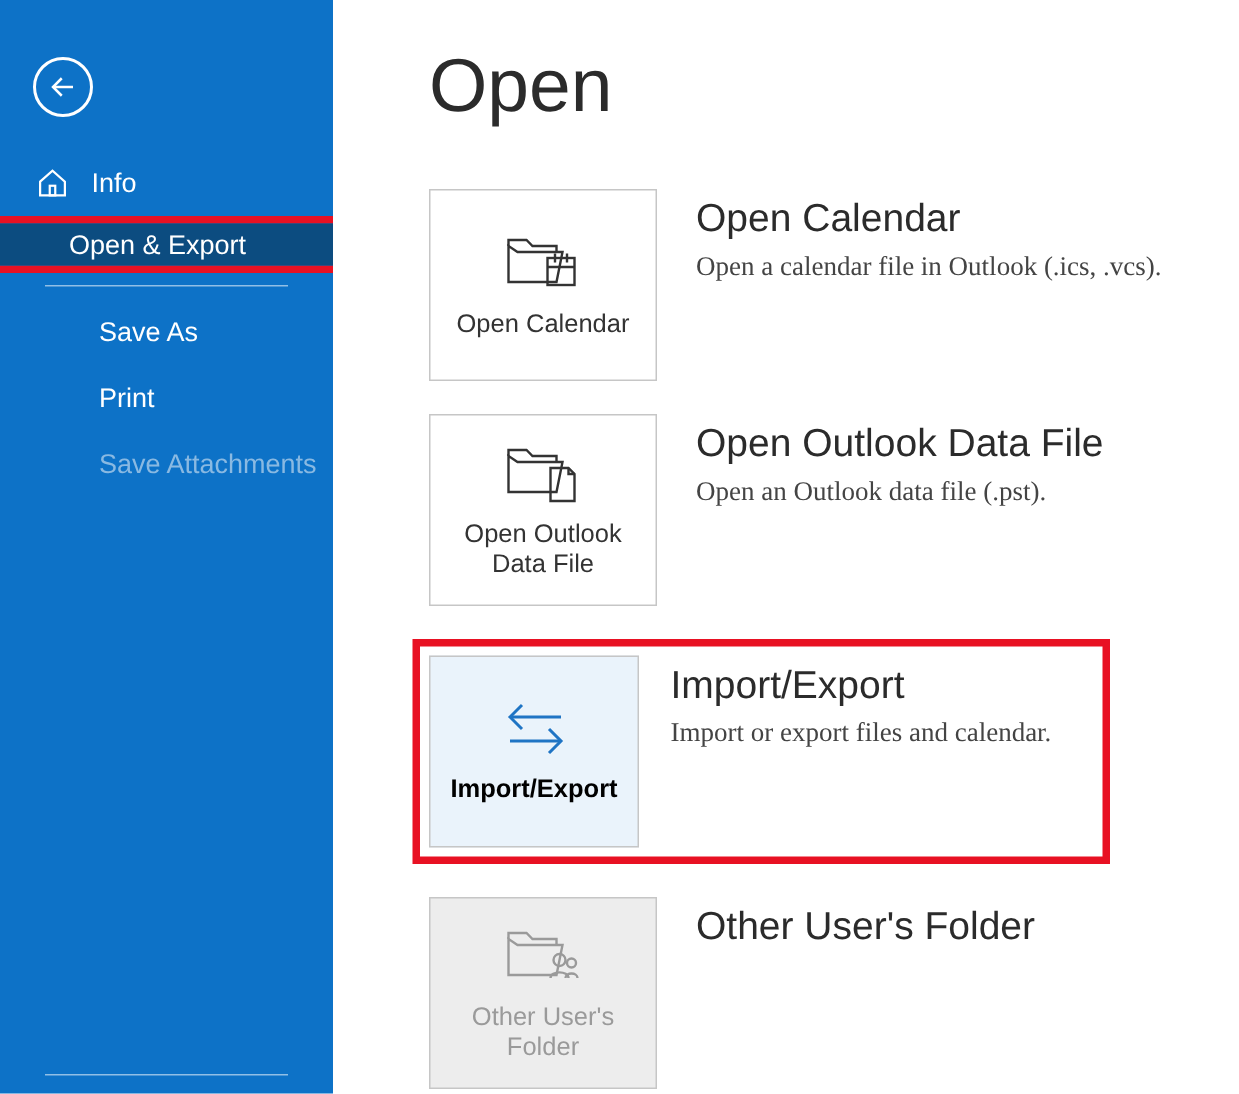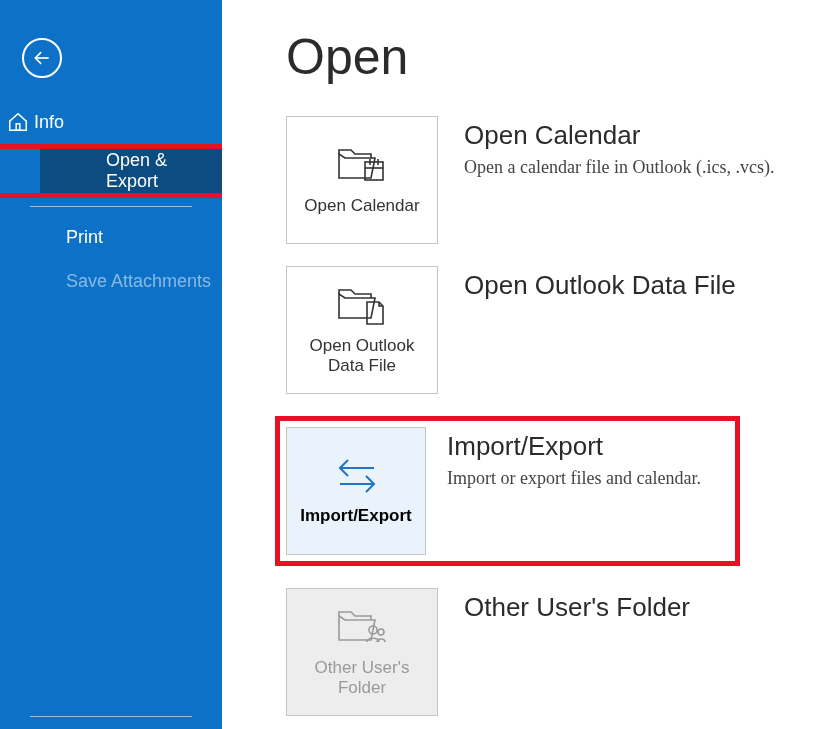--- a/index.html
+++ b/index.html
@@ -69,7 +69,7 @@
       font-size: 50px;
       font-weight: 300;
       color: #2b2b2b;
-      margin-bottom: 30px;
+      margin-bottom: 40px;
     }
     .option-row {
       display: flex;

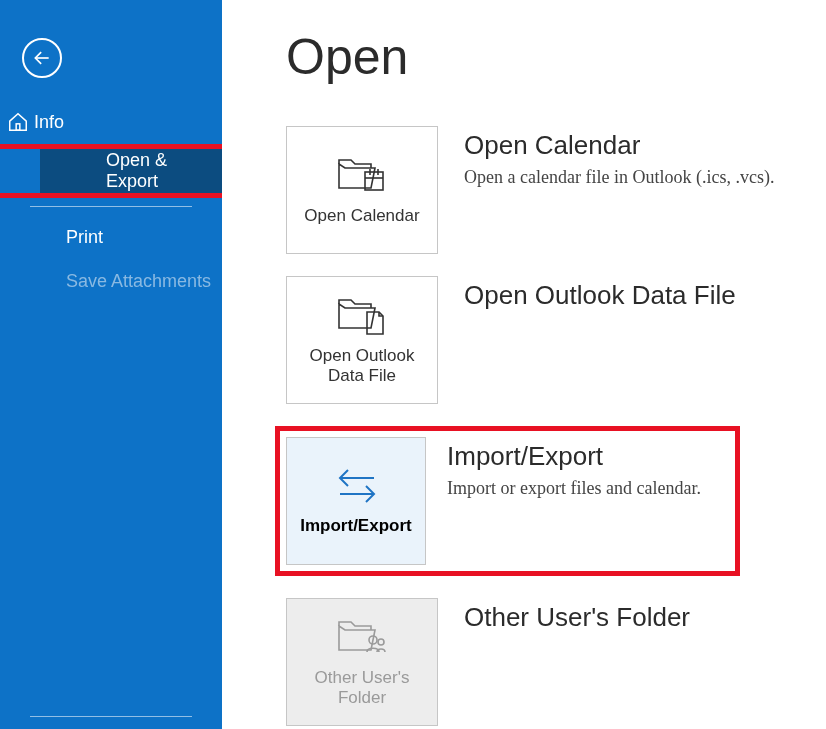--- a/index.html
+++ b/index.html
@@ -38,7 +38,7 @@
       color: #fff;
       cursor: pointer;
     }
-    .side-item.with-icon { padding-left: 7px; gap: 5px; }
+    .side-item.with-icon { padding-left: 24px; gap: 15px; }
     .side-item.indent { padding-left: 66px; }
     .side-item.selected {
       background: #0c4c80;

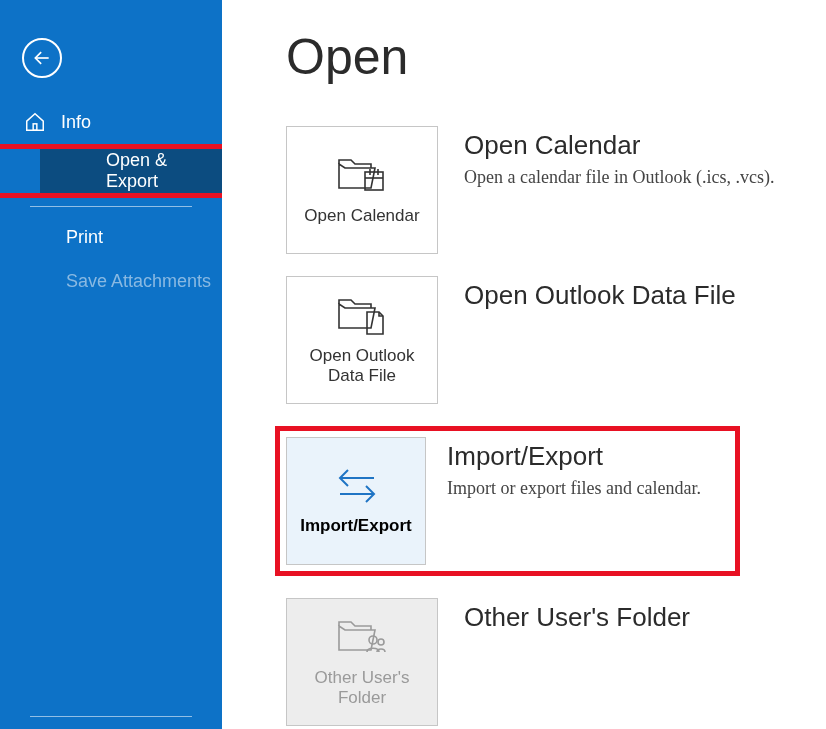--- a/index.html
+++ b/index.html
@@ -54,9 +54,8 @@
       margin: 0 -5px;
     }
     .selected-wrap .side-item {
-        height: 44px;
-        padding-left: 66px;
-        margin-left: 40px;
+        height: 28px;
+        padding-left: 46px;
     }
 
     .main {

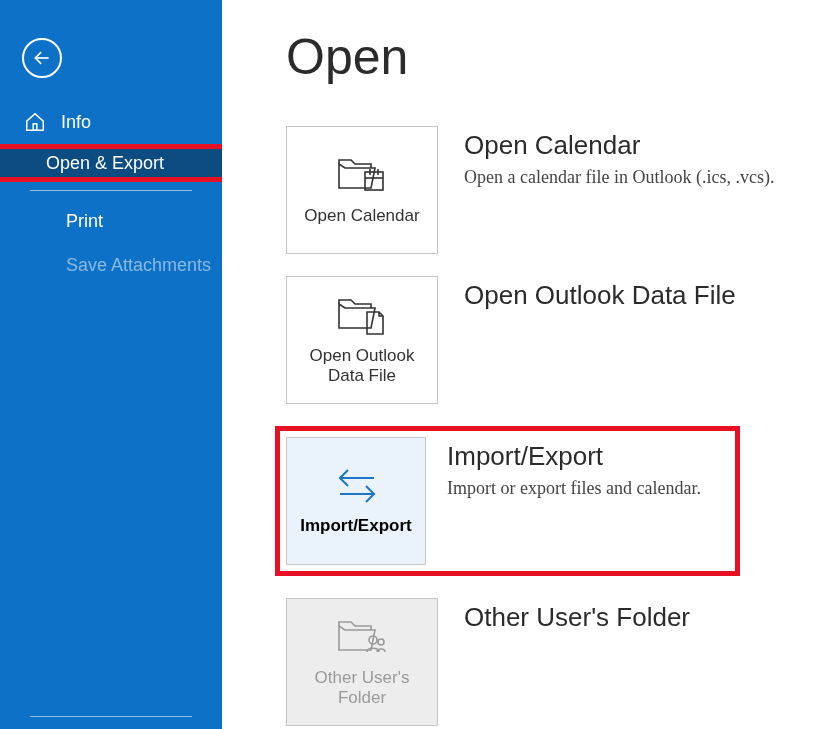--- a/index.html
+++ b/index.html
@@ -152,6 +152,9 @@
 
   <div class="side-divider"></div>
 
+  <div class="side-item indent">
+    <span>Save As</span>
+  </div>
 
   <div class="side-item indent">
     <span>Print</span>

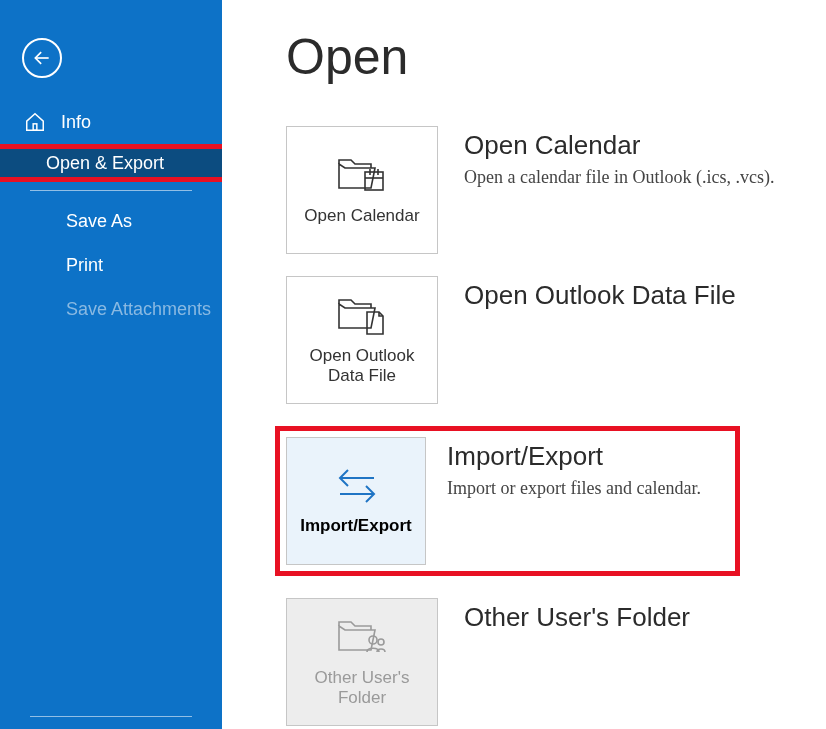--- a/index.html
+++ b/index.html
@@ -200,6 +200,7 @@
     </div>
     <div class="option-desc">
       <h2>Open Outlook Data File</h2>
+      <p>Open an Outlook data file (.pst).</p>
     </div>
   </div>
 

